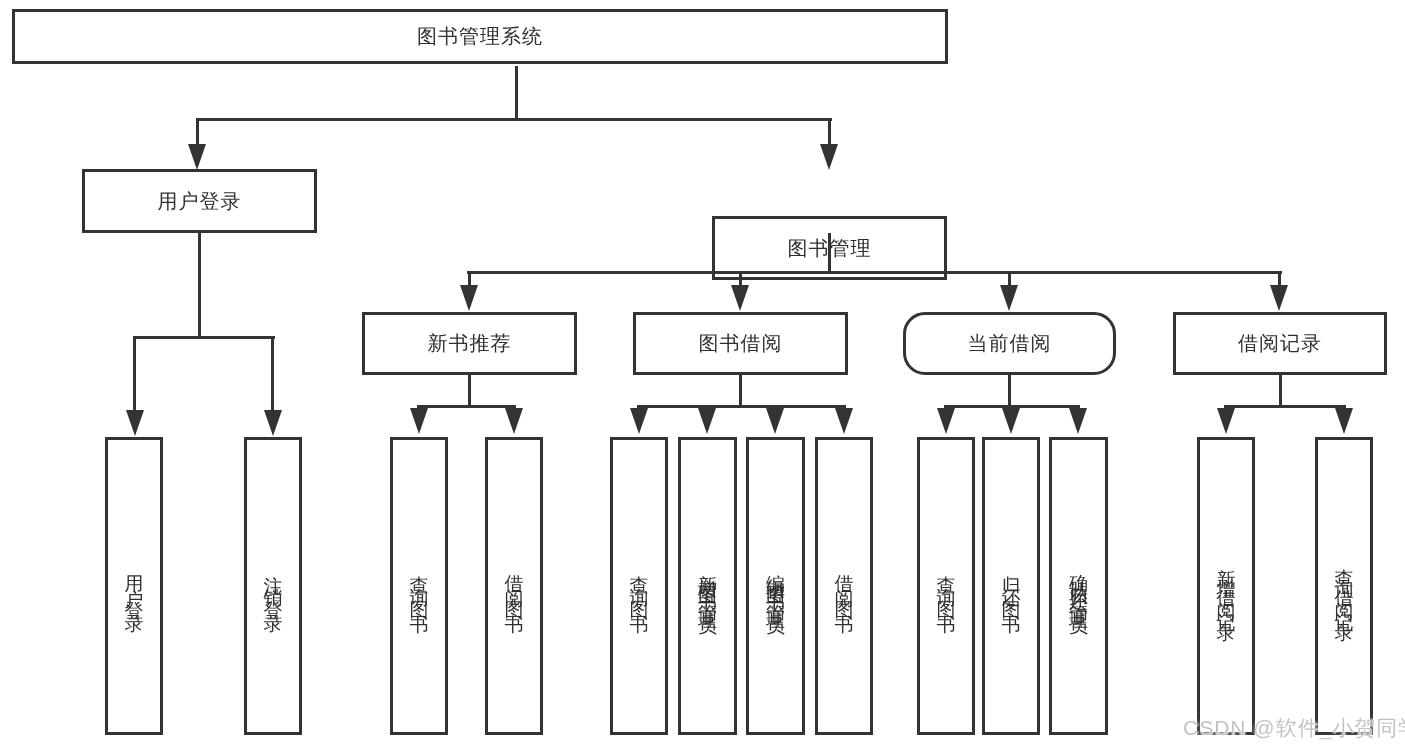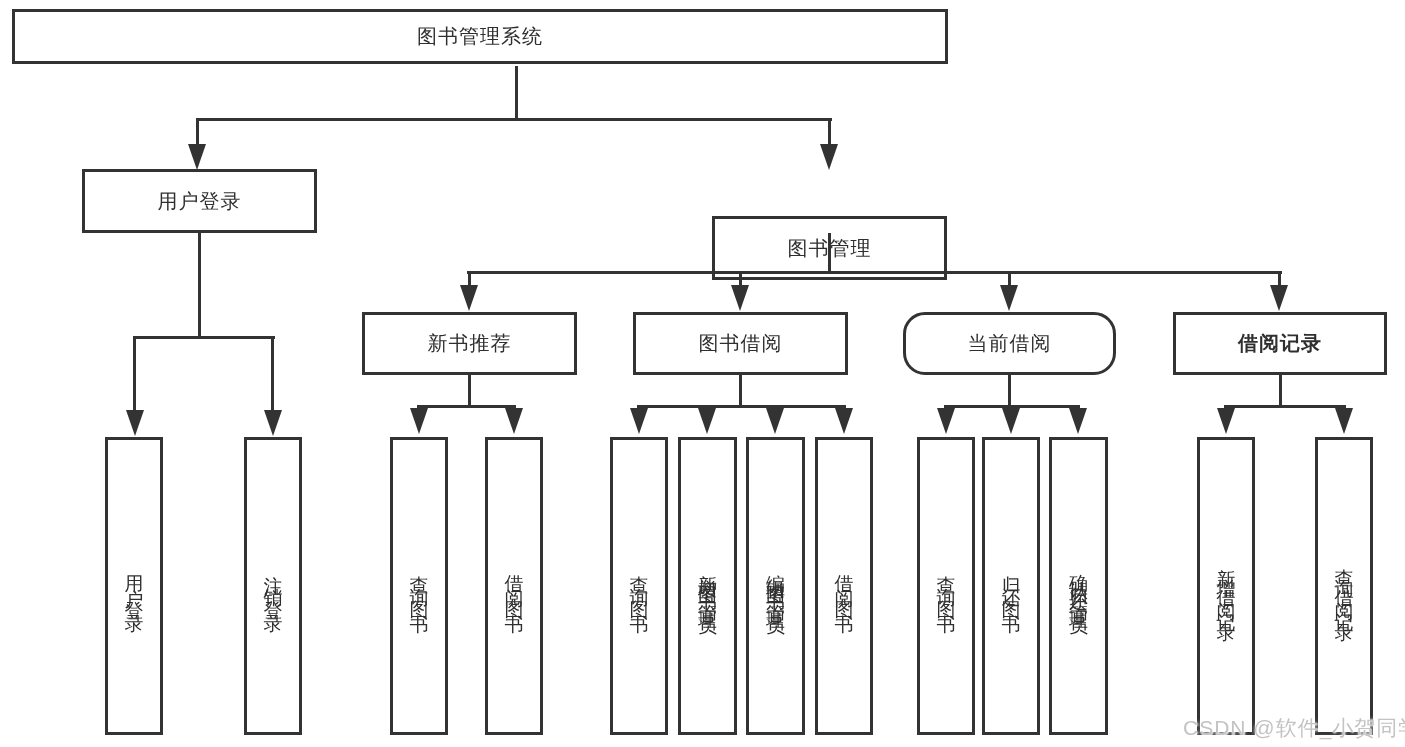--- a/index.html
+++ b/index.html
@@ -106,7 +106,7 @@
   <div class="box" style="left:633px; top:312px; width:215px; height:63px;">图书借阅</div>
   <div class="box" style="left:362px; top:312px; width:215px; height:63px;">新书推荐</div>
   <div class="box" style="left:903px; top:312px; width:213px; height:63px;border-radius:22px;">当前借阅</div>
-  <div class="box" style="left:1173px; top:312px; width:214px; height:63px;font-weight:bold;">借阅记录</div>
+  <div class="box" style="left:1173px; top:312px; width:214px; height:63px;">借阅记录</div>
 
   <div class="vline" style="left:468px; top:374px; height:33px;"></div>
   <div class="vline" style="left:739px; top:374px; height:33px;"></div>

